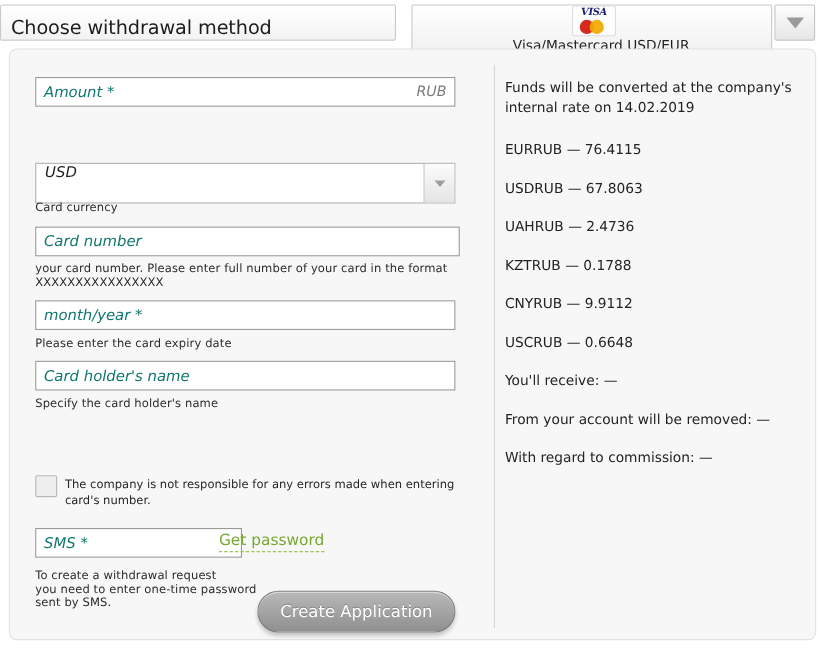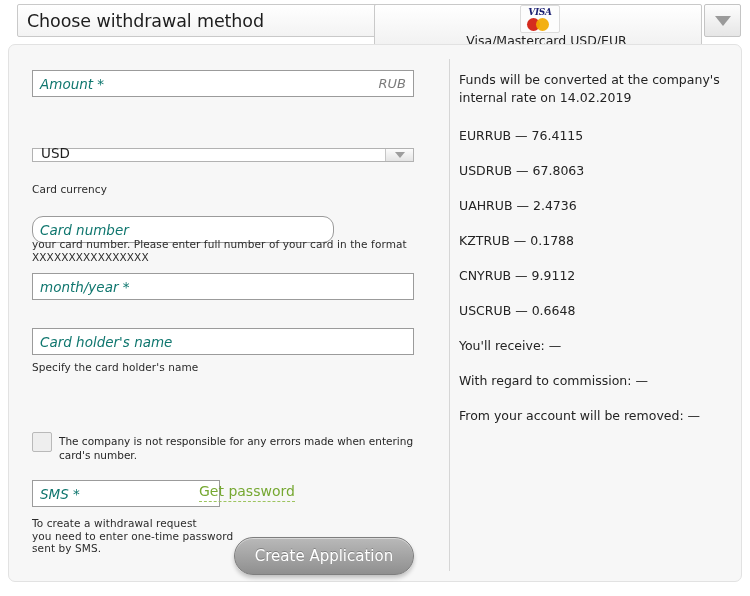--- a/index.html
+++ b/index.html
@@ -25,14 +25,14 @@
   }
   .header-title-box {
     position: absolute;
-    left: 17px; top: 4px;
+    left: 0; top: 4px;
     width: 360px; height: 33px;
     background: linear-gradient(#ffffff, #f3f3f3);
     border: 1px solid #c9c9c9;
     border-radius: 2px;
     box-sizing: border-box;
     display: flex;
-    align-items: center;
+    align-items: flex-end;
     padding-left: 9px;
   }
   .header-title-text {

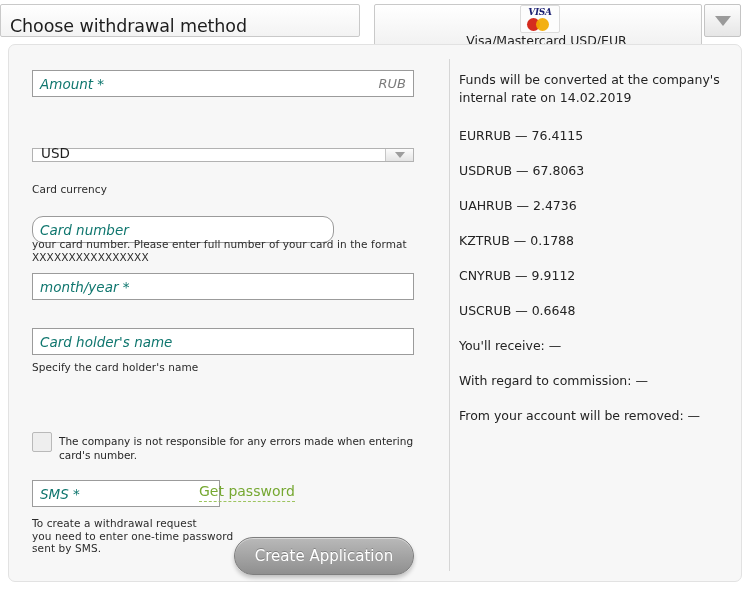--- a/index.html
+++ b/index.html
@@ -175,12 +175,13 @@
   }
   .selectbox {
     position: absolute;
-    height: 14px;
+    height: 37px;
     background: #ffffff;
     border: 1px solid #b2b2b2;
     box-sizing: border-box;
     display: flex;
-    align-items: flex-end;
+    align-items: flex-start;
+    font-style: italic;
   }
   .selectbox .val {
     font-size: 13.5px;

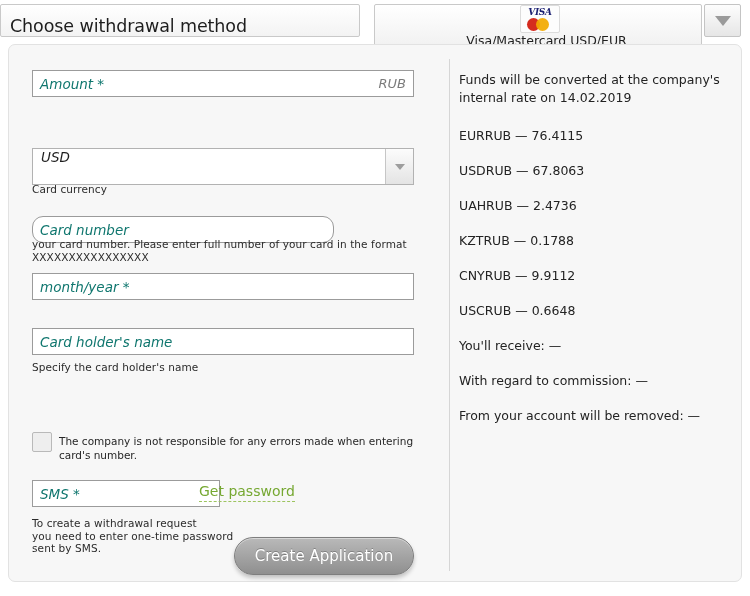--- a/index.html
+++ b/index.html
@@ -314,7 +314,7 @@
     </div>
     <div class="helper" style="left:8px; top:138px;">Card currency</div>
 
-    <div class="field" style="left:8px; top:171px; width:302px;border-radius:11px;">
+    <div class="field" style="left:8px; top:161px; width:386px;">
       <span class="ph">Card number</span>
     </div>
     <div class="helper" style="left:8px; top:193px; width:390px;">your card number. Please enter full number of your card in the format XXXXXXXXXXXXXXXX</div>

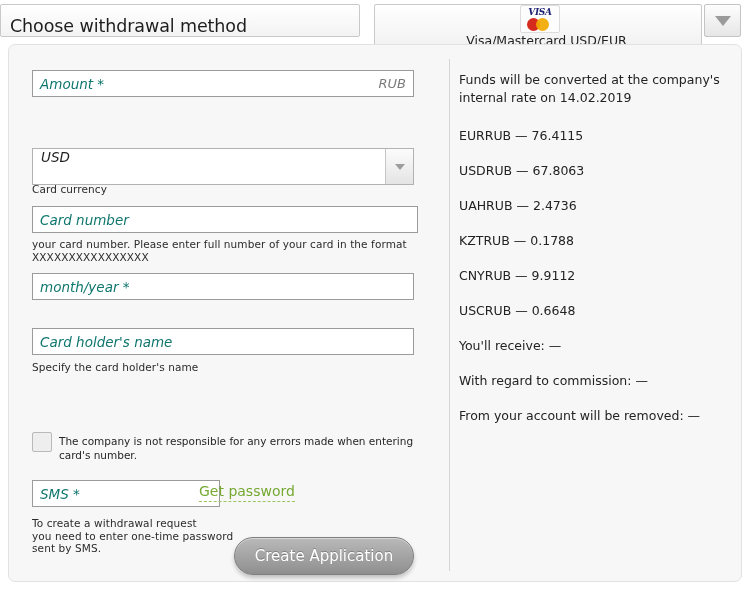--- a/index.html
+++ b/index.html
@@ -322,6 +322,7 @@
     <div class="field" style="left:8px; top:228px; width:382px;">
       <span class="ph">month/year *</span>
     </div>
+    <div class="helper" style="left:8px; top:261px;">Please enter the card expiry date</div>
 
     <div class="field" style="left:8px; top:283px; width:382px;">
       <span class="ph">Card holder's name</span>

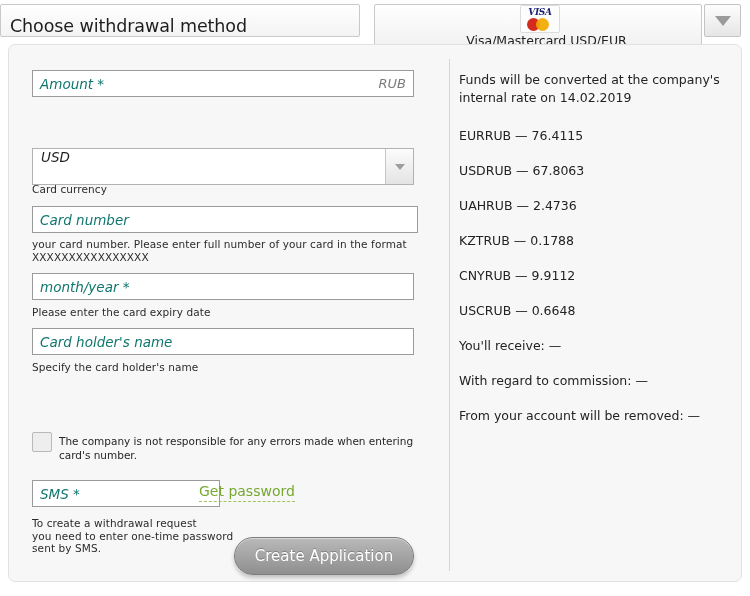--- a/index.html
+++ b/index.html
@@ -360,8 +360,8 @@
     </div>
     <div>
       <div class="right-line">You'll receive: —</div>
+      <div class="right-line">From your account will be removed: —</div>
       <div class="right-line">With regard to commission: —</div>
-      <div class="right-line">From your account will be removed: —</div>
     </div>
   </div>
 

